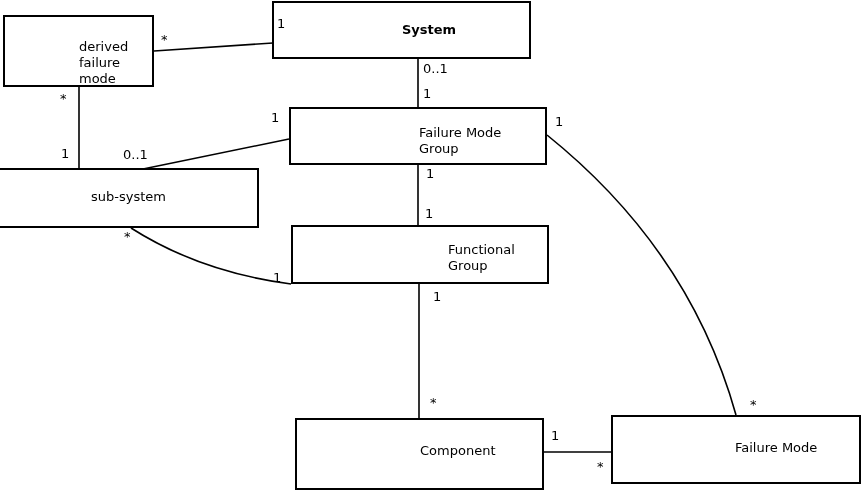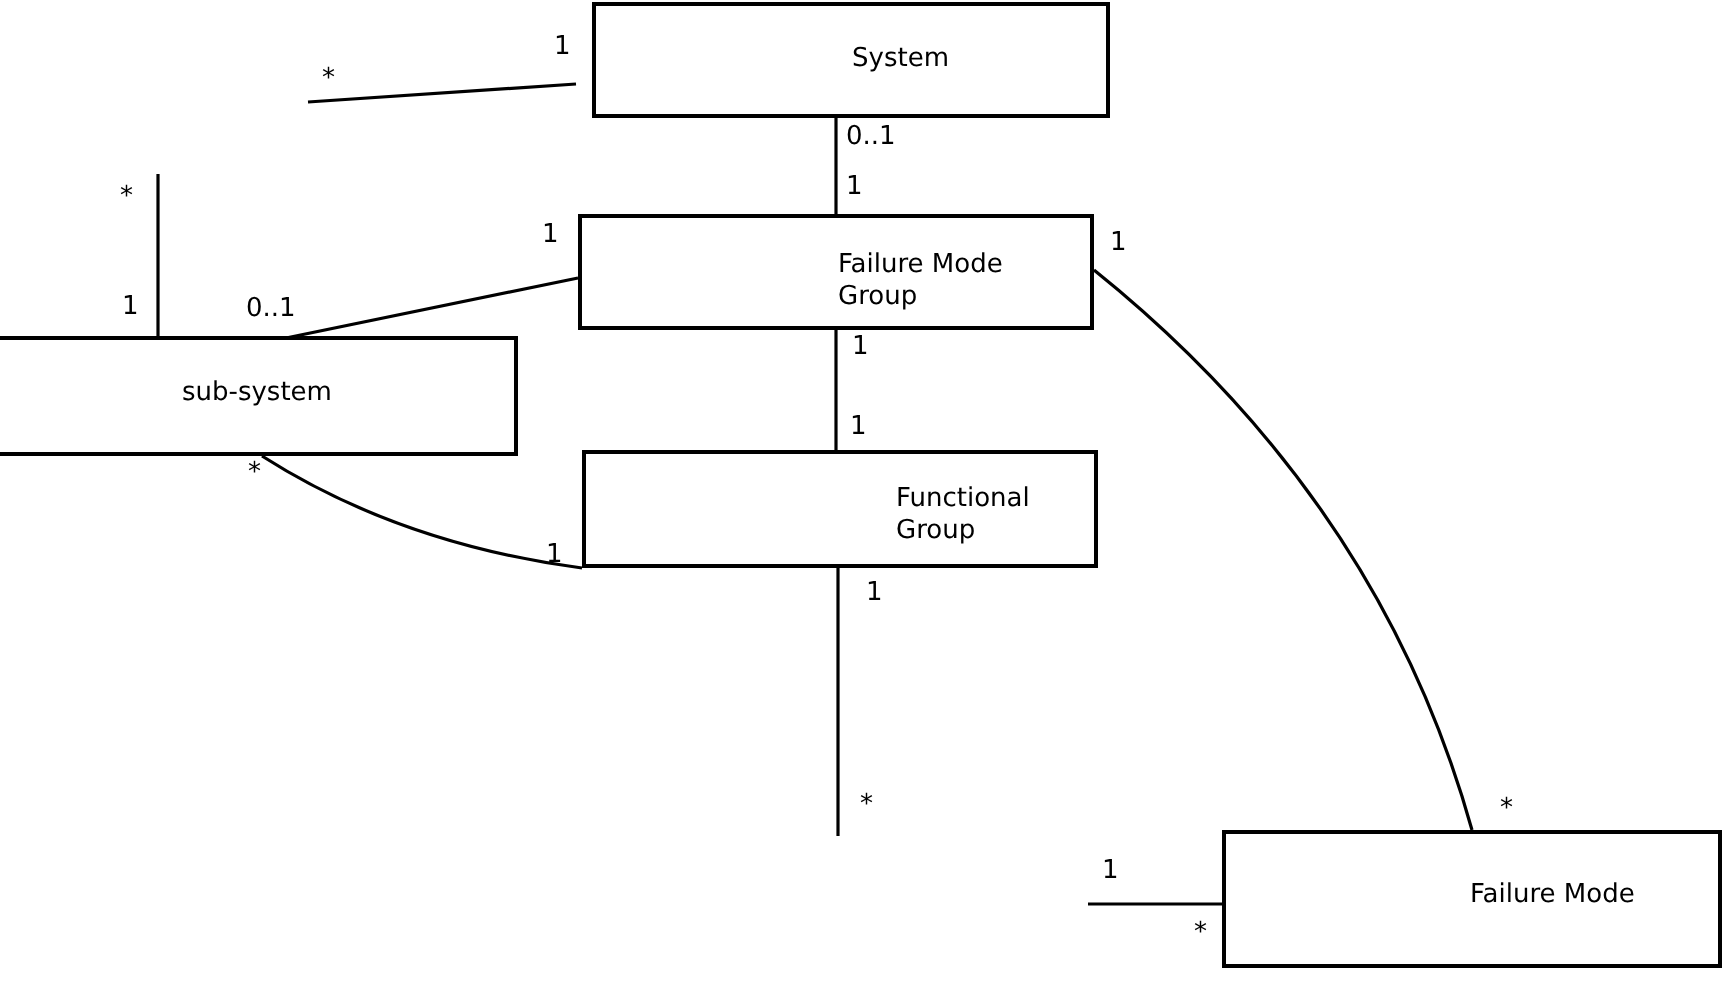--- a/index.html
+++ b/index.html
@@ -36,7 +36,7 @@
   </svg>
 
 
-  <div class="box" style="left:296px;top:1px;width:259px;height:58px;">
+  <div class="box" style="left:272px;top:1px;width:259px;height:58px;font-weight:bold;">
     <div class="txt" style="left:128px;top:19px;">System</div>
   </div>
 

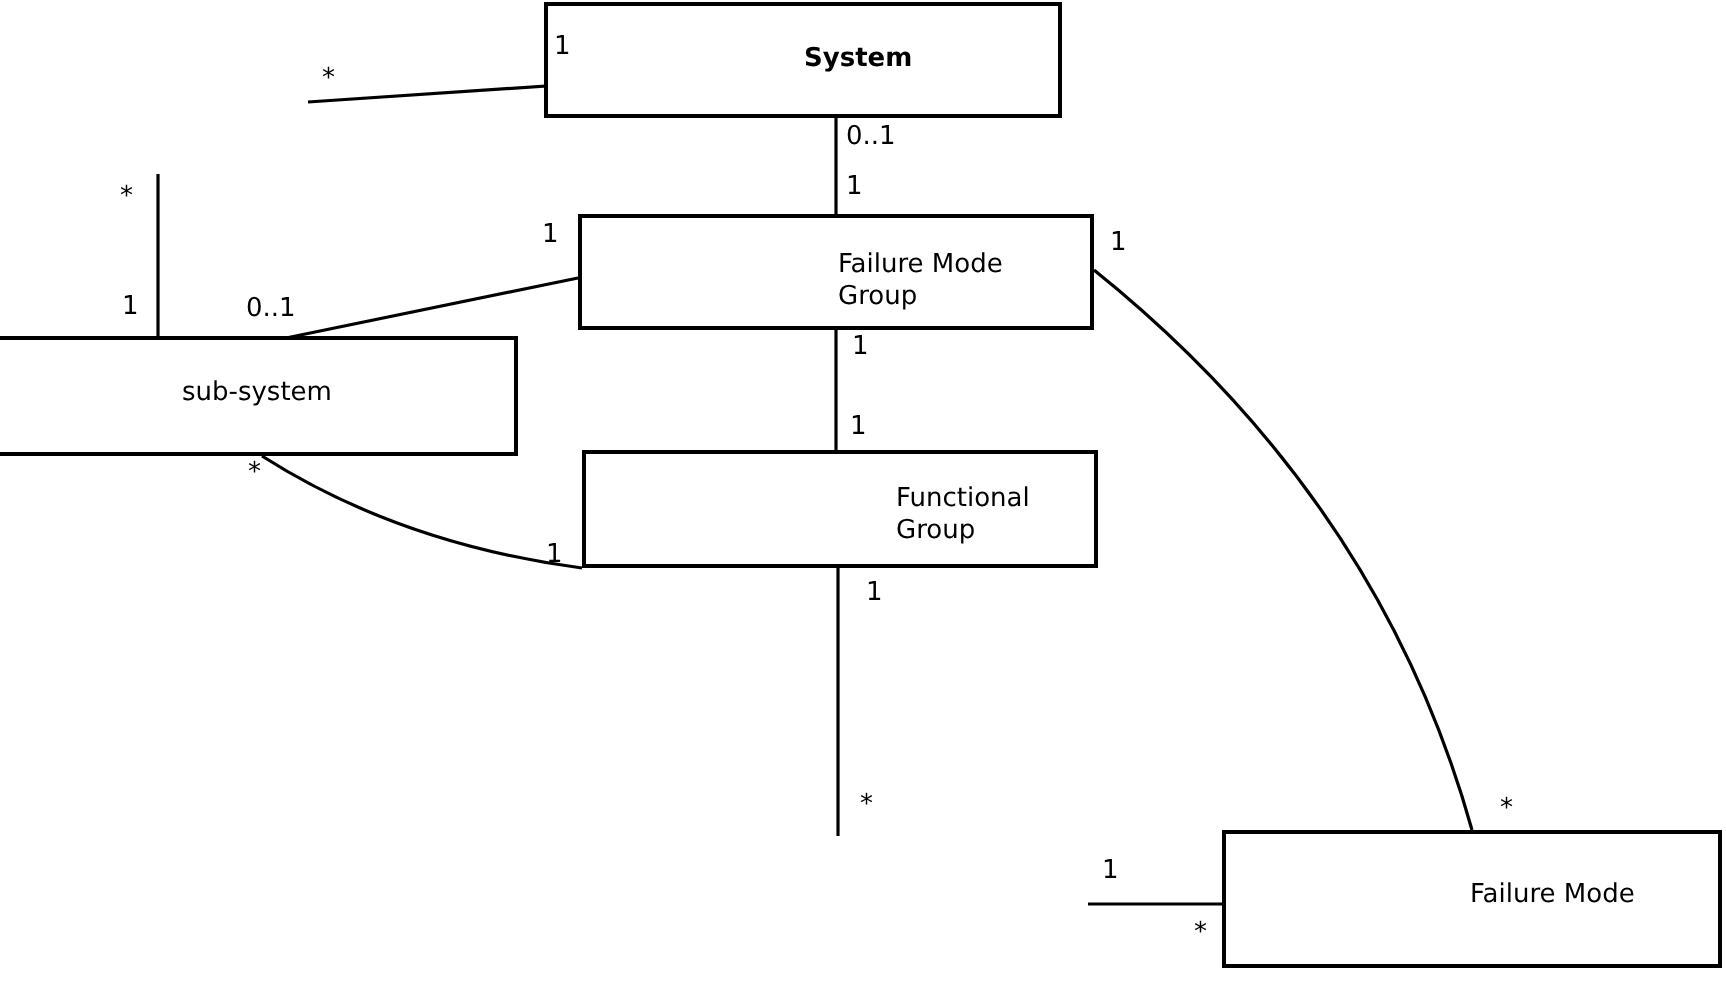--- a/index.html
+++ b/index.html
@@ -35,6 +35,13 @@
     <path d="M131,228 Q200,272 291,284"></path>
   </svg>
 
+  <div class="box" style="left:3px;top:15px;width:151px;height:72px;">
+    <div class="txt" style="left:74px;top:22px;">
+      <div>derived</div>
+      <div>failure</div>
+      <div>mode</div>
+    </div>
+  </div>
 
   <div class="box" style="left:272px;top:1px;width:259px;height:58px;font-weight:bold;">
     <div class="txt" style="left:128px;top:19px;">System</div>

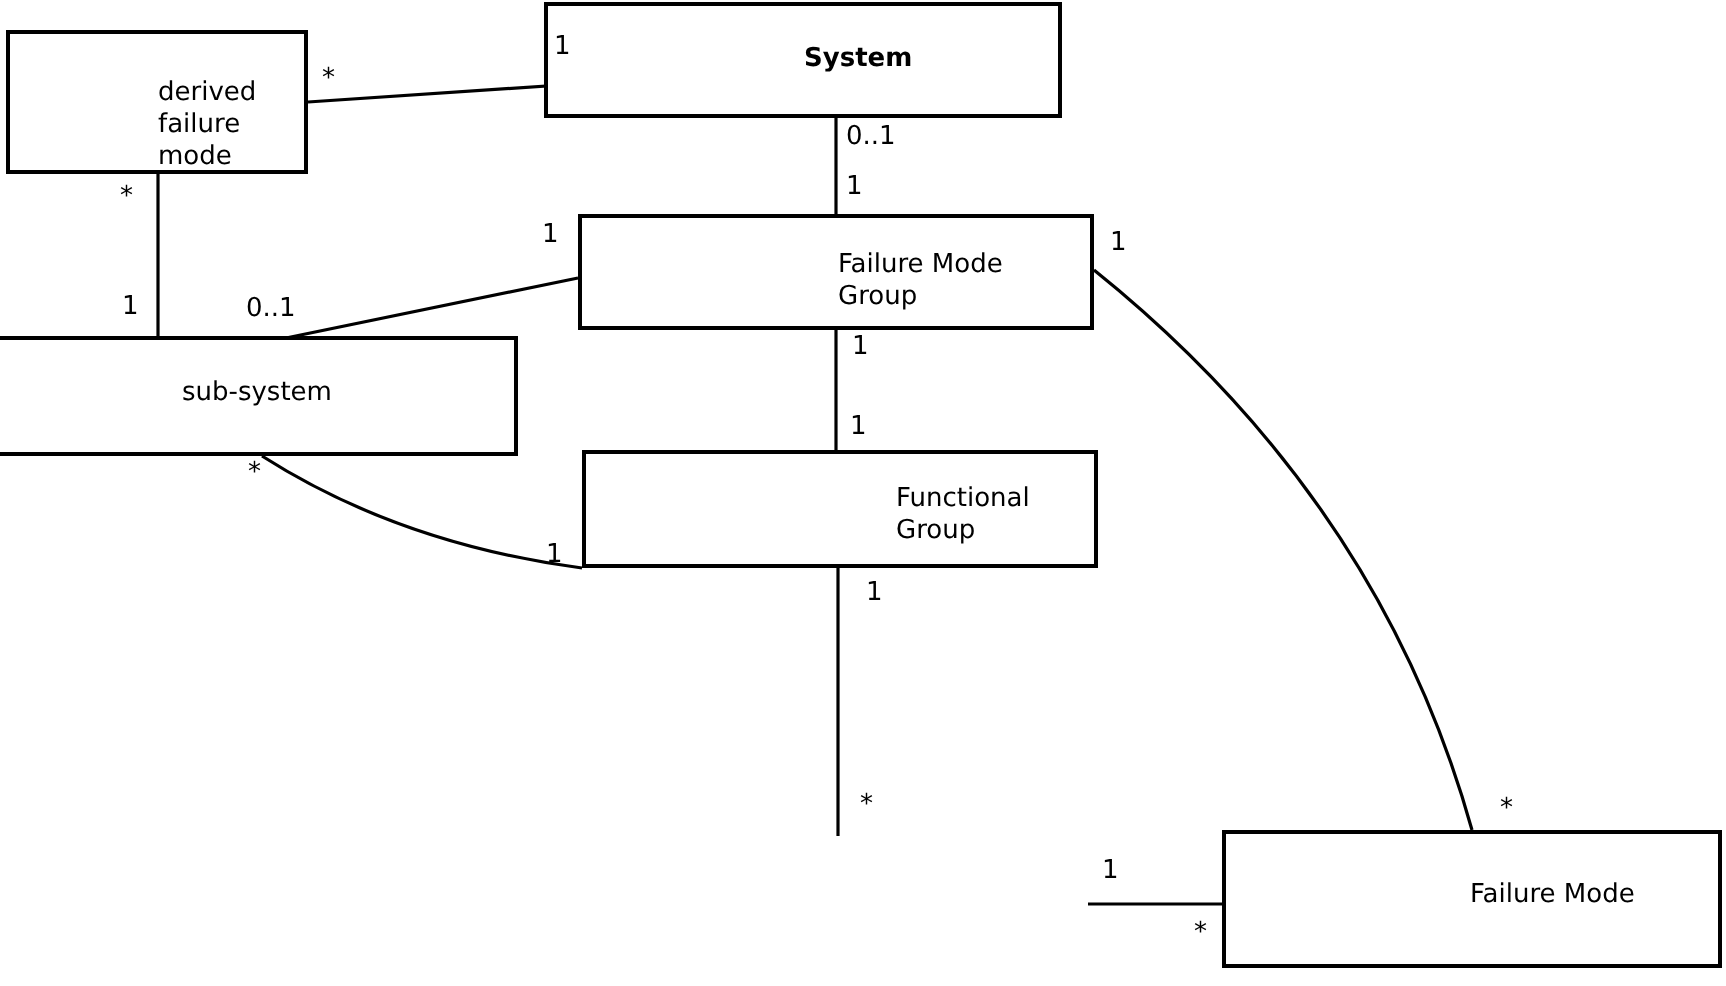--- a/index.html
+++ b/index.html
@@ -65,6 +65,9 @@
     </div>
   </div>
 
+  <div class="box" style="left:295px;top:418px;width:249px;height:72px;">
+    <div class="txt" style="left:123px;top:23px;">Component</div>
+  </div>
 
   <div class="box" style="left:611px;top:415px;width:250px;height:69px;">
     <div class="txt" style="left:122px;top:23px;">Failure Mode</div>

